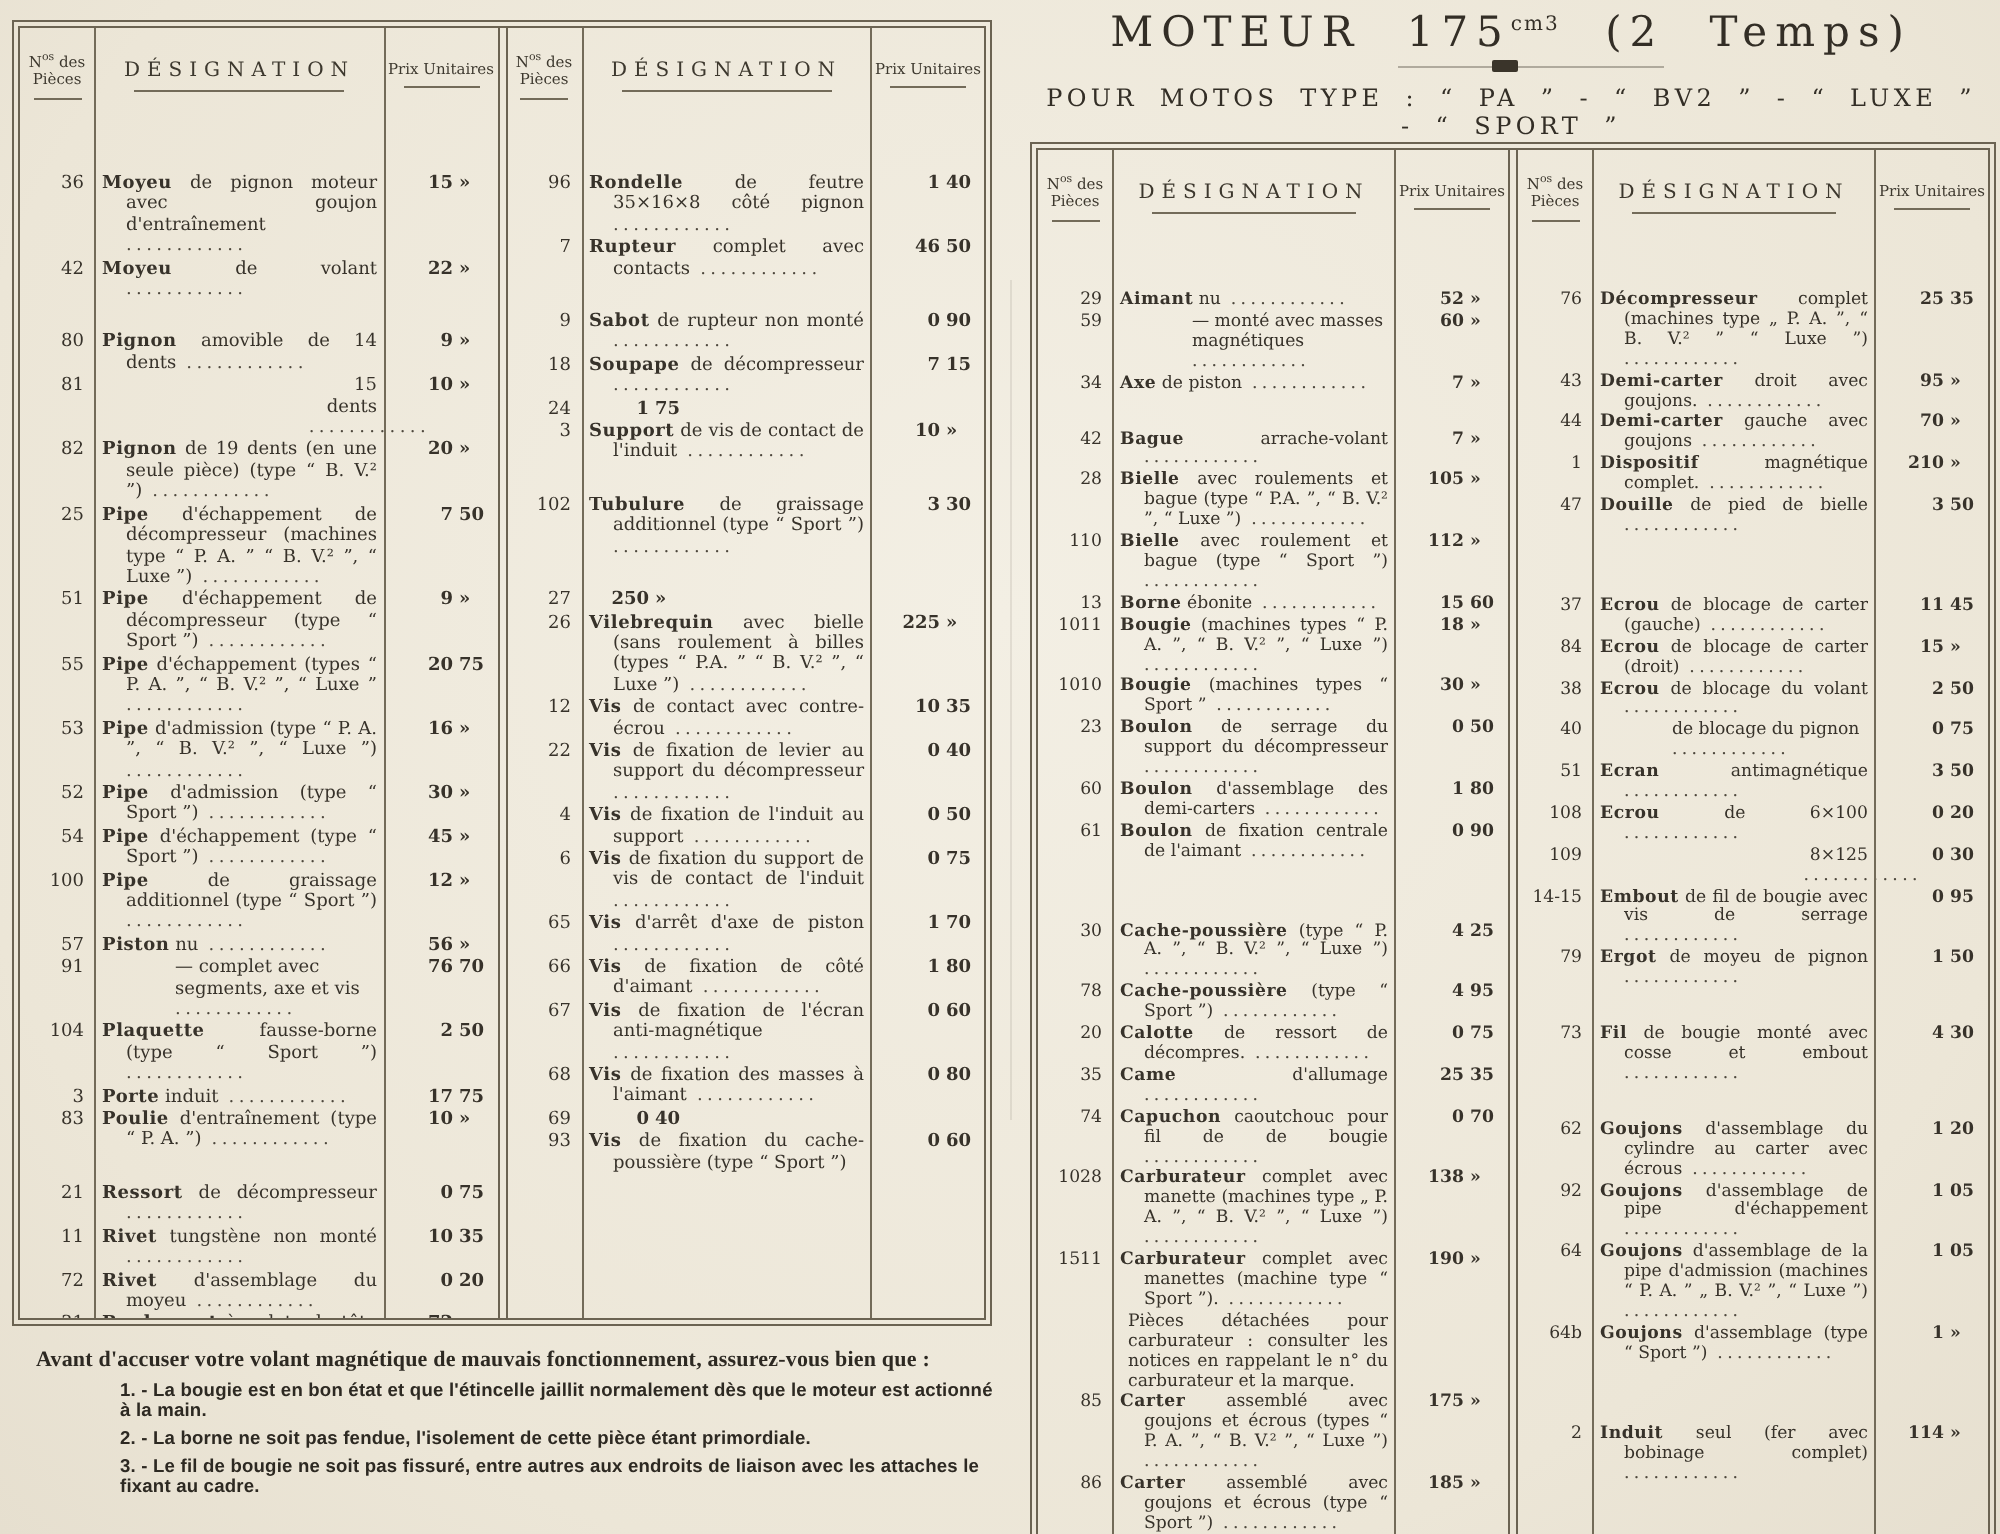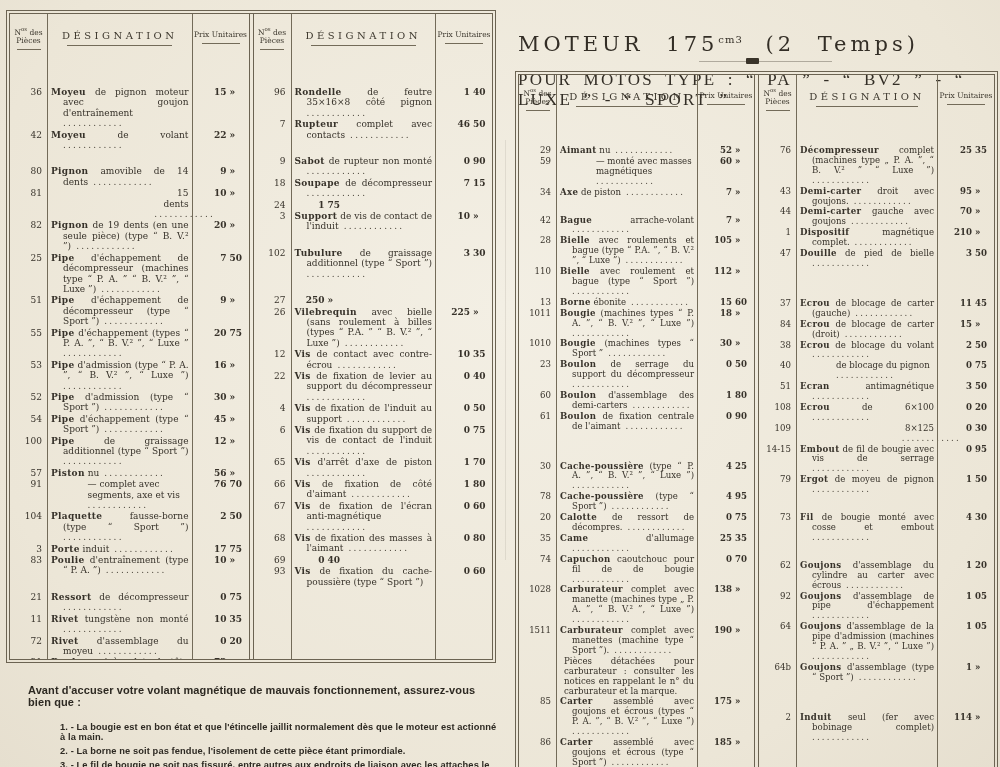--- a/index.html
+++ b/index.html
@@ -55,7 +55,7 @@
   .price .f{flex:1;text-align:right;}
   .price .c{width:17px;text-align:left;margin-left:3px;}
   
-  .rtitle{position:absolute;left:518px;top:4px;width:475px;text-align:left;margin-top:28px;}
+  .rtitle{position:absolute;left:518px;top:4px;width:475px;text-align:center;}
   .rtitle h1{margin:0;font-size:21px;font-weight:normal;letter-spacing:4px;word-spacing:12px;color:#332e26;}
   .rtitle h1 sup{font-size:10px;letter-spacing:1px;}
   .orn-wrap{position:relative;height:8px;margin-top:1px;}

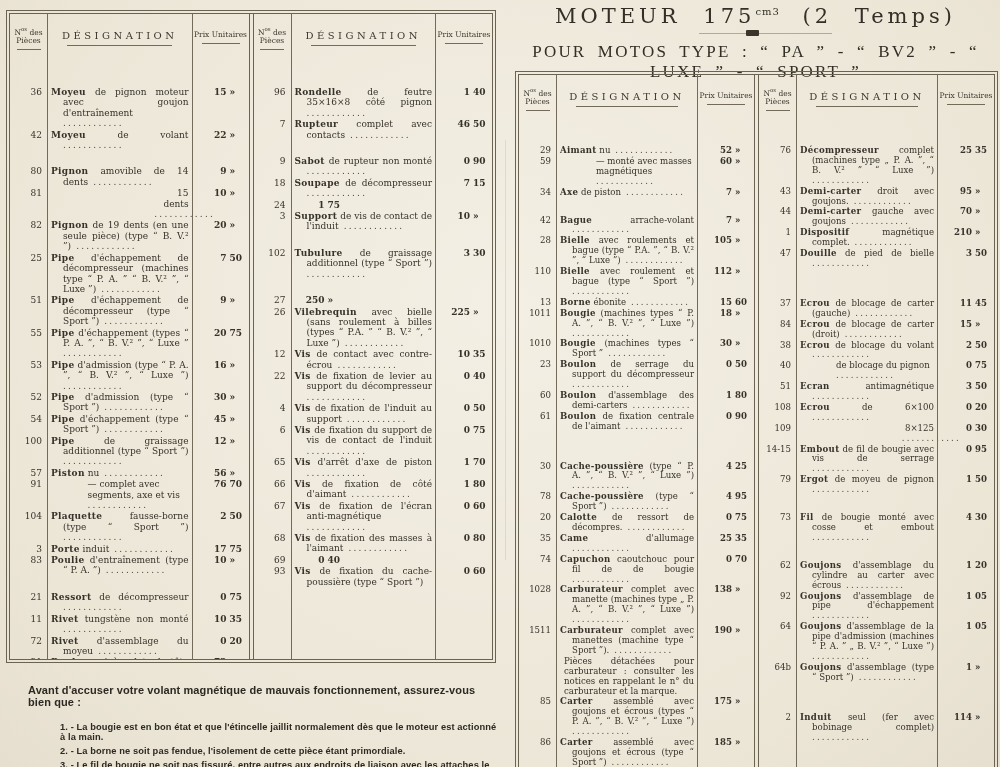--- a/index.html
+++ b/index.html
@@ -61,7 +61,7 @@
   .orn-wrap{position:relative;height:8px;margin-top:1px;}
   .orn-line{position:absolute;left:38%;right:34%;top:4px;border-top:1px solid rgba(60,54,44,0.35);}
   .orn{position:absolute;left:48%;top:1px;width:13px;height:6px;background:#3a342a;border-radius:1px;}
-  .subtitle{margin-top:5px;font-size:17px;letter-spacing:2.2px;word-spacing:5px;color:#332e26;font-family:Liberation Serif, serif;}
+  .subtitle{margin-top:5px;font-size:12px;letter-spacing:2.2px;word-spacing:5px;color:#332e26;}
   
   .footer{position:absolute;left:14px;top:670px;width:490px;font-family:"Liberation Sans", sans-serif;font-weight:bold;color:#2d2922;}
   .footer .intro{margin:14px;font-size:11px;letter-spacing:0.1px;}

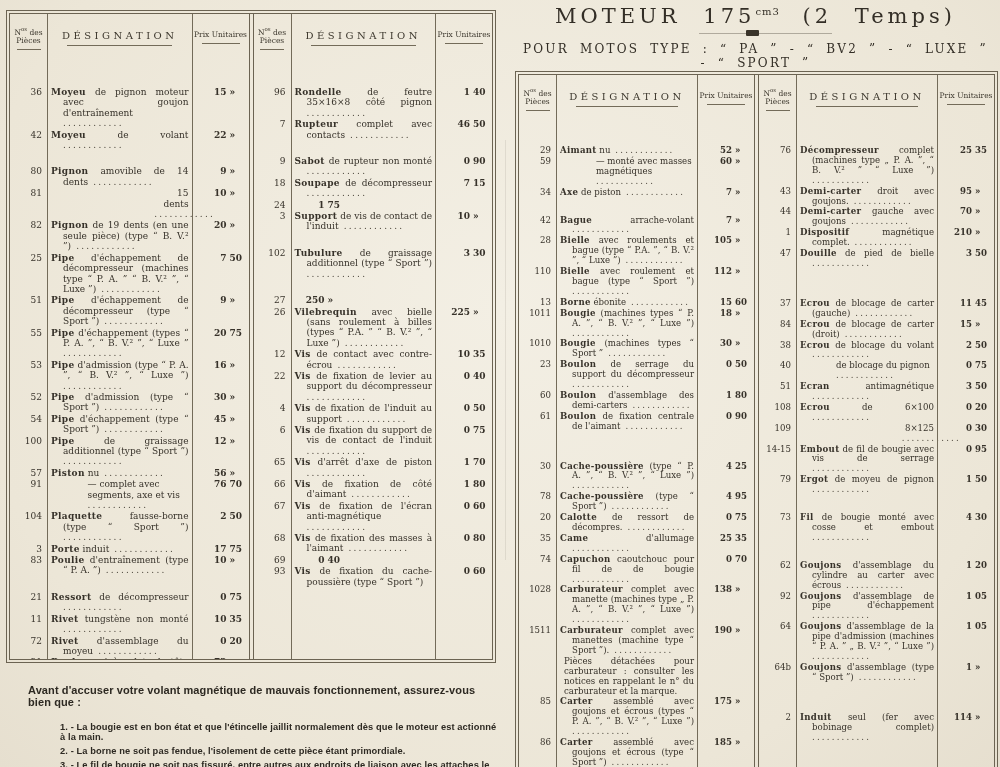--- a/index.html
+++ b/index.html
@@ -64,7 +64,7 @@
   .subtitle{margin-top:5px;font-size:12px;letter-spacing:2.2px;word-spacing:5px;color:#332e26;}
   
   .footer{position:absolute;left:14px;top:670px;width:490px;font-family:"Liberation Sans", sans-serif;font-weight:bold;color:#2d2922;}
-  .footer .intro{margin:14px;font-size:11px;letter-spacing:0.1px;}
+  .footer .intro{margin:4px;font-size:11px;letter-spacing:0.1px;font-family:Liberation Serif, serif;}
   .footer .item{margin:4px 0 0 46px;font-size:9.3px;letter-spacing:0.1px;}
   
   .gutter{position:absolute;left:505px;top:140px;height:420px;border-left:1px solid rgba(70,62,48,0.10);}

